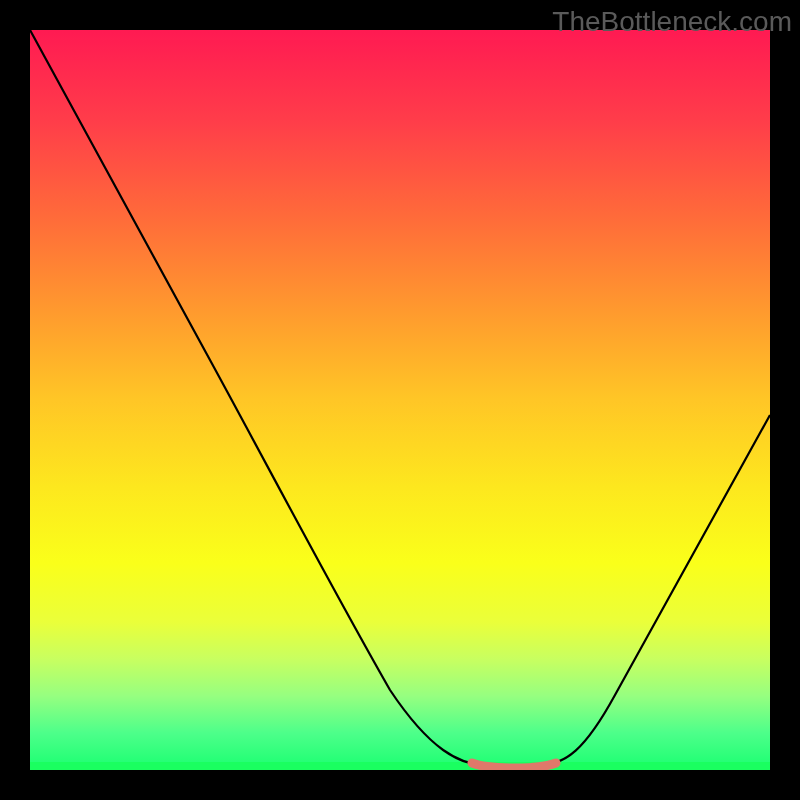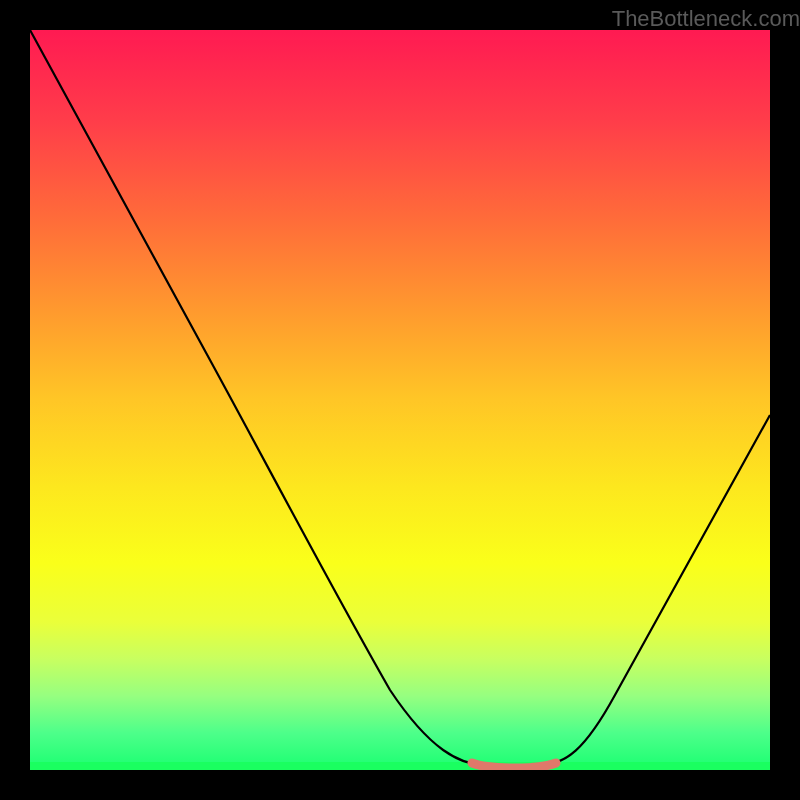--- a/index.html
+++ b/index.html
@@ -14,9 +14,9 @@
   .watermark {
     position: absolute;
     top: 6px;
-    right: 0;
+    right: 8px;
     color: #5a5a5a;
-    font-size: 22px;
+    font-size: 28px;
     font-weight: 500;
     z-index: 10;
   }

